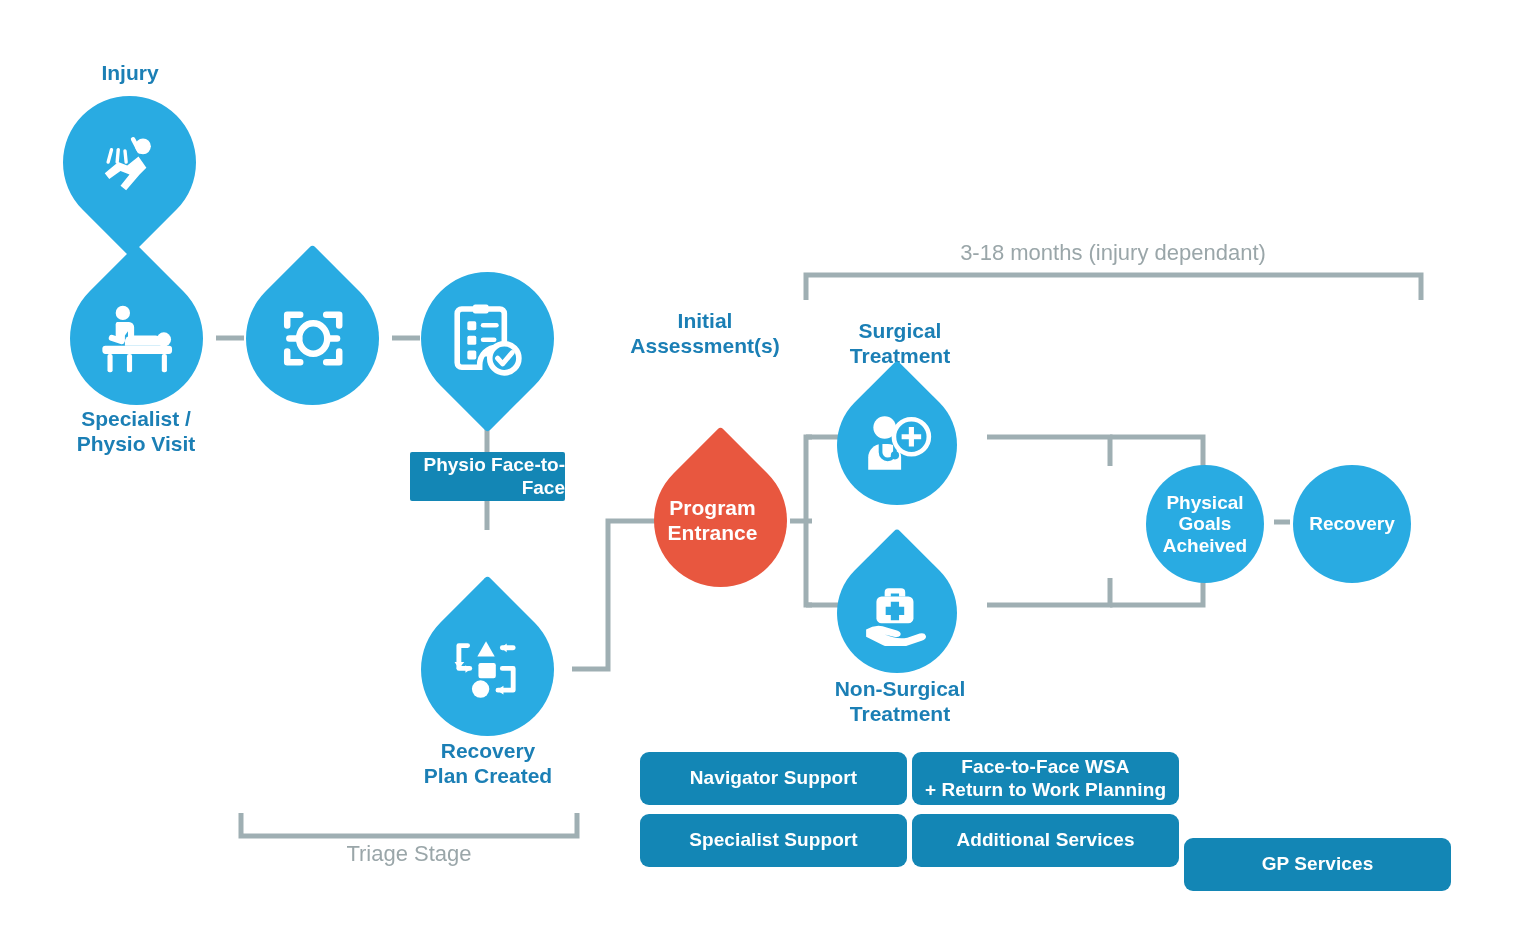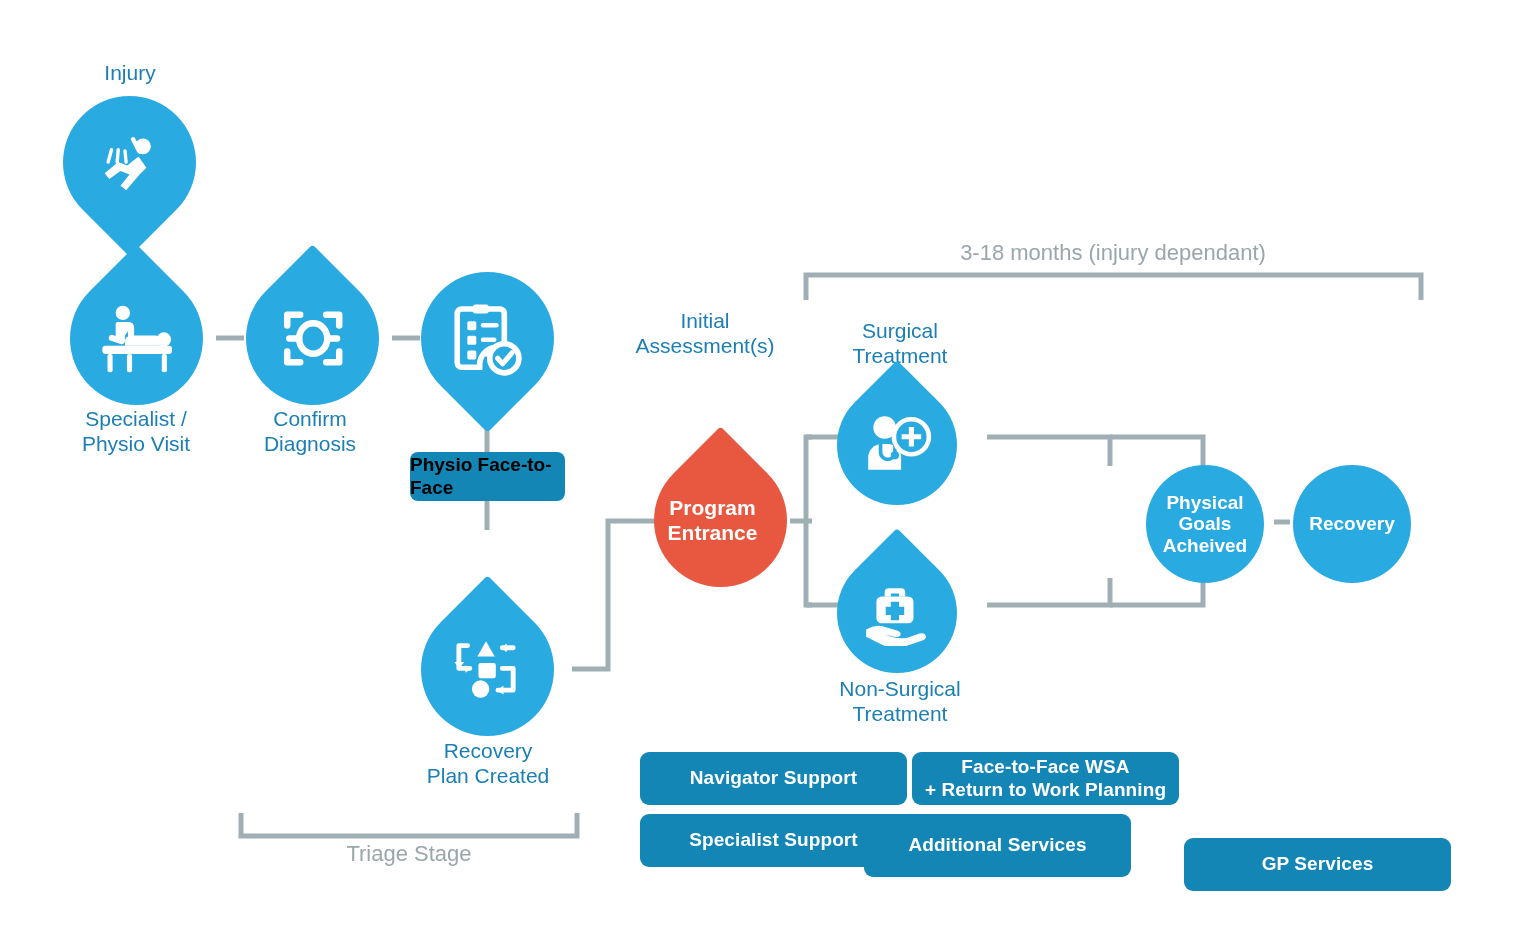--- a/index.html
+++ b/index.html
@@ -54,7 +54,7 @@
 
   
   .lbl{
-    position:absolute;color:#1B7FB5;font-weight:normal;
+    position:absolute;color:#1B7FB5;font-weight:bold;
     line-height:1.2;white-space:pre-line;
   }
   .lbl.c{text-align:center;}

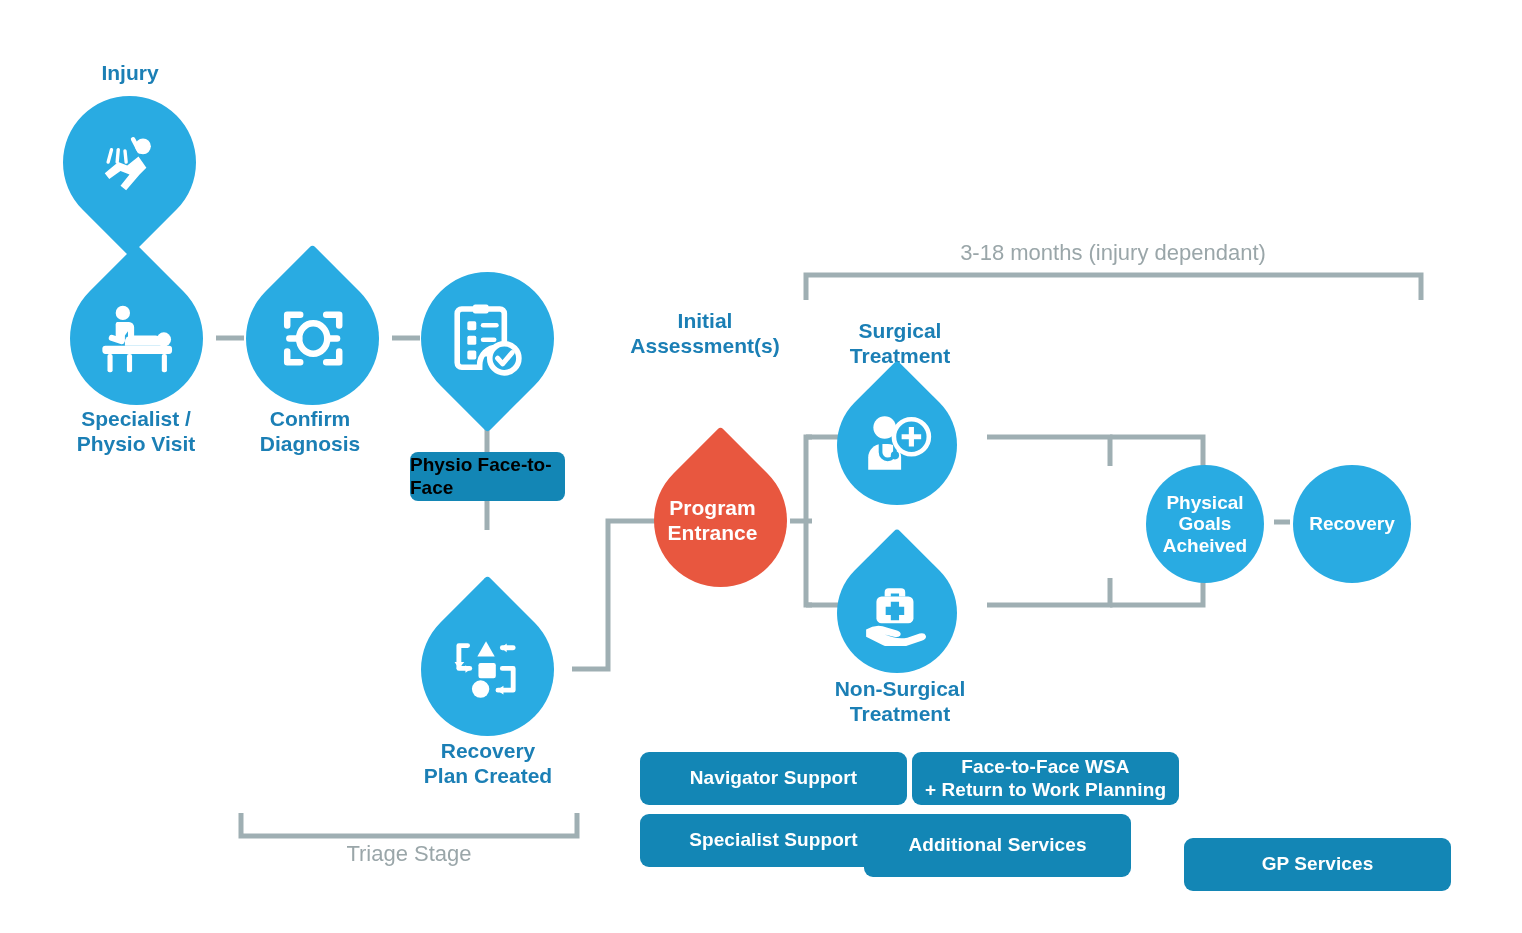--- a/index.html
+++ b/index.html
@@ -171,8 +171,6 @@
       </svg>
     </div>
   </div>
-  <div class="lbl c" style="left:230px;top:406px;width:160px;font-size:21px;">Confirm
-Diagnosis</div>
 
   <div class="pin down" style="left:421px;top:272px;width:133px;height:133px;">
     <div class="pin-inner">

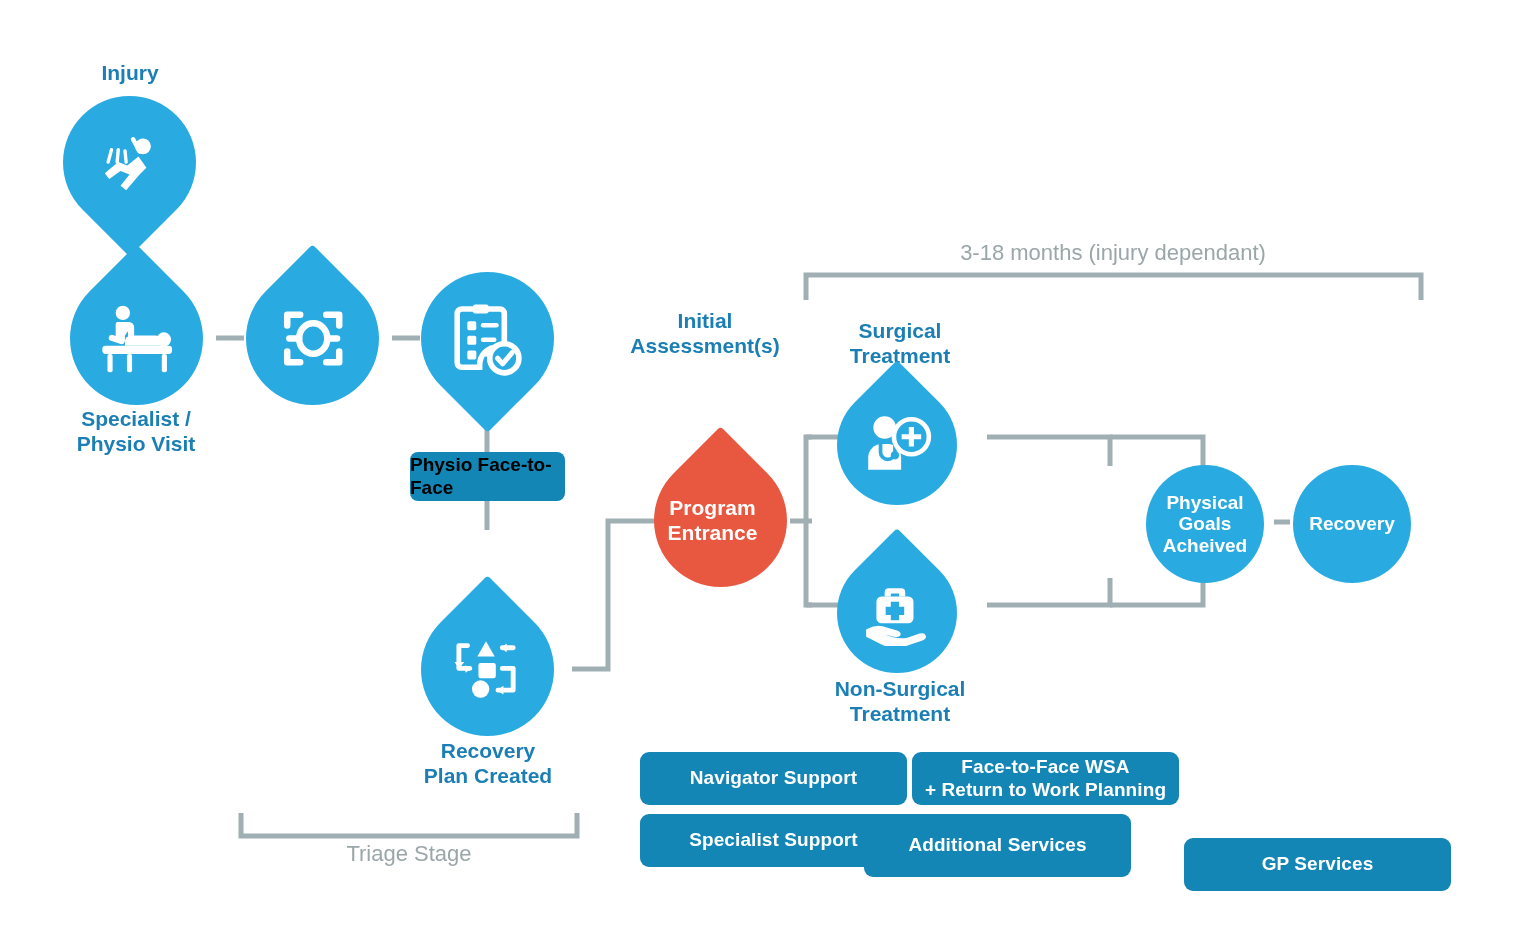--- a/index.html
+++ b/index.html
@@ -41,9 +41,9 @@
 
   
   .chip{
-    position:absolute;background:#1386B5;border-radius:8px;
-    display:flex;align-items:center;justify-content:center;
-    color:#000000;font-weight:bold;text-align:left;line-height:1.18;
+    position:absolute;background:#1386B5;border-radius:2px;
+    display:flex;align-items:center;justify-content:center;
+    color:#ffffff;font-weight:bold;text-align:right;line-height:1.18;
   }
   .svc{
     position:absolute;background:#1386B5;border-radius:9px;

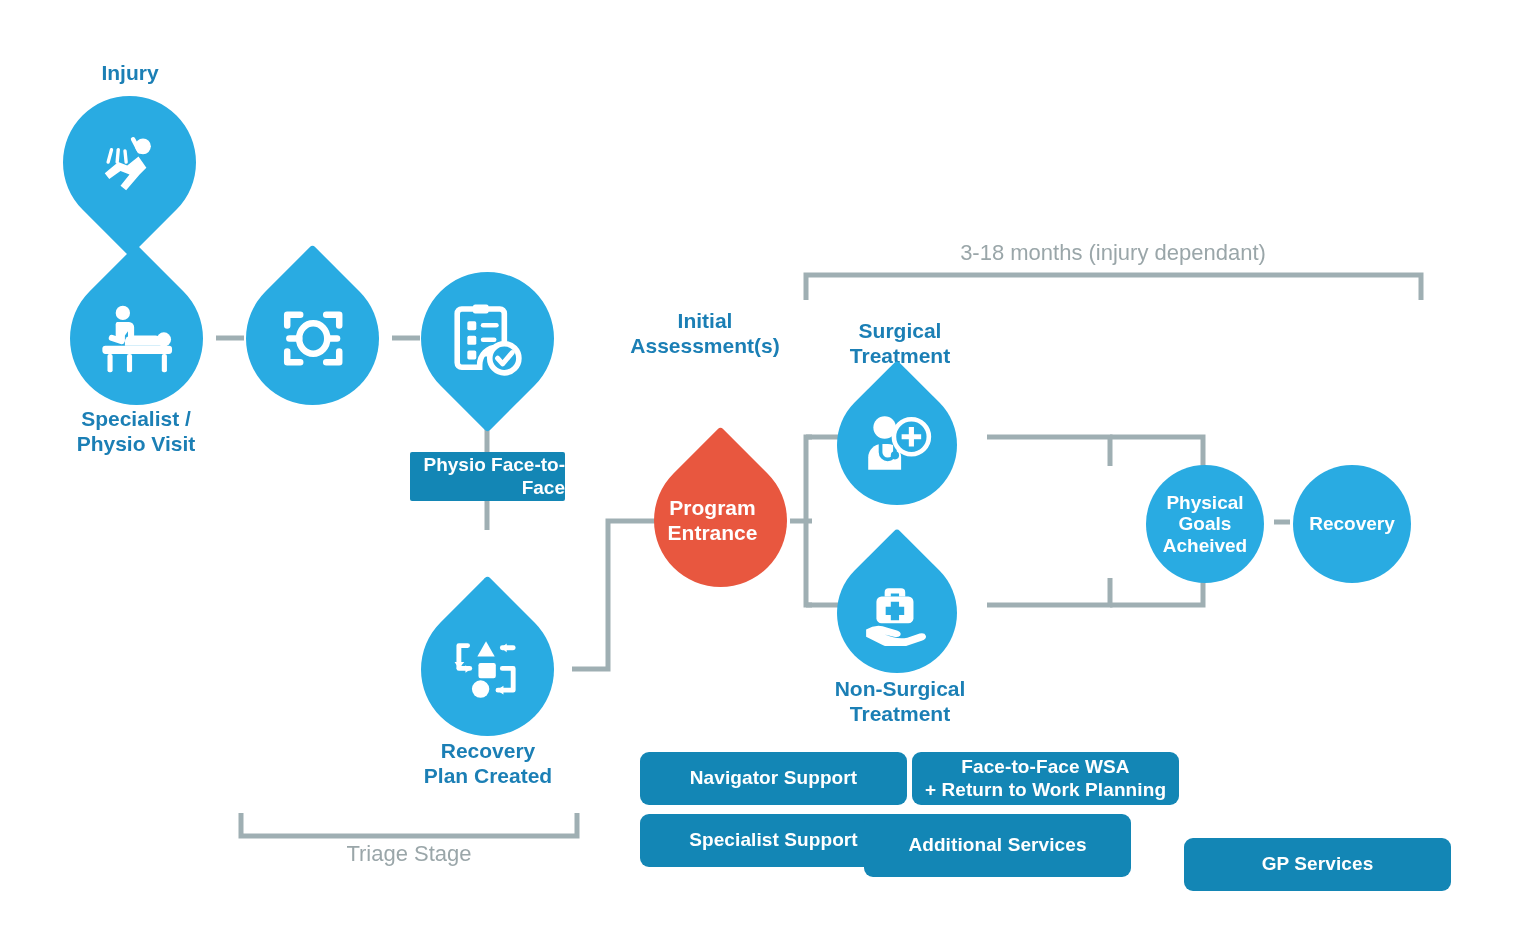--- a/index.html
+++ b/index.html
@@ -270,7 +270,7 @@
 + Return to Work Planning</div>
   <div class="svc" style="left:640px;top:752px;width:267px;height:53px;white-space:pre-line;">Navigator Support</div>
   <div class="svc" style="left:640px;top:814px;width:267px;height:53px;white-space:pre-line;">Specialist Support</div>
-  <div class="svc" style="left:864px;top:814px;width:267px;height:63px;white-space:pre-line;">Additional Services</div>
+  <div class="svc" style="left:912px;top:814px;width:267px;height:53px;white-space:pre-line;">Additional Services</div>
   <div class="svc" style="left:1184px;top:814px;width:267px;height:53px;white-space:pre-line;margin-top:24px;">GP Services</div>
 
 </div>

